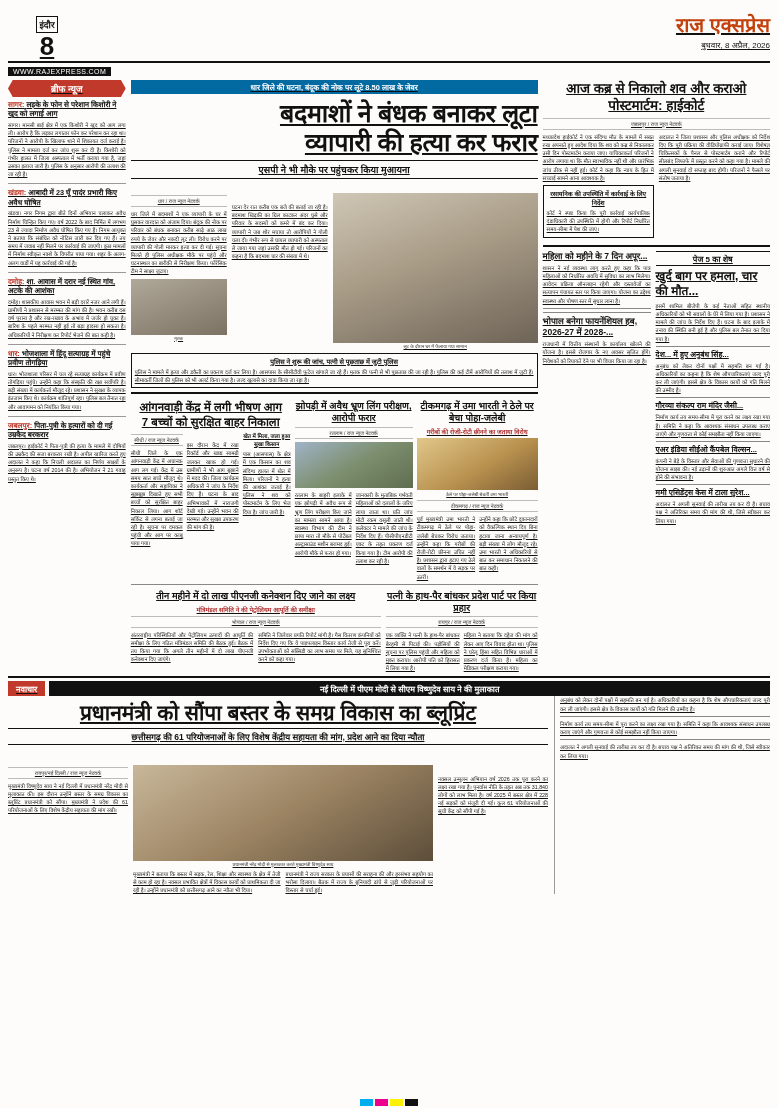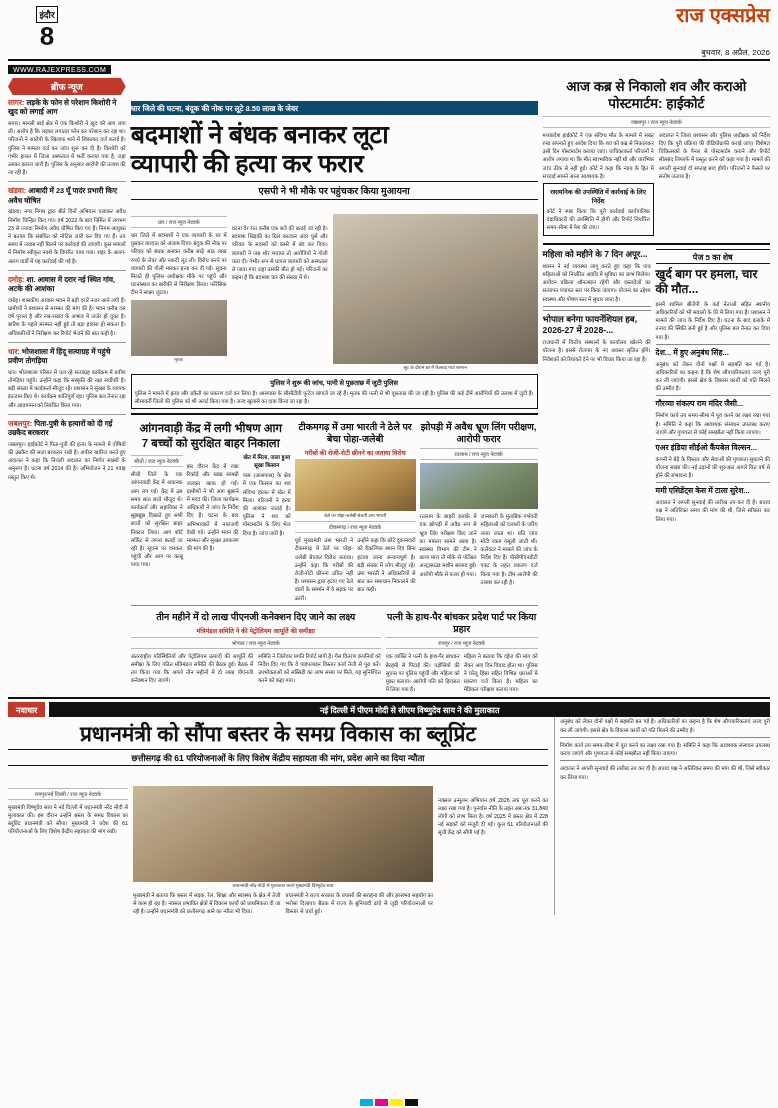--- a/index.html
+++ b/index.html
@@ -12,7 +12,7 @@
     position: relative;
     overflow: hidden;
   }
-  .page { width:778px; height:1108px; position:relative; padding:4px 8px; }
+  .page { width:778px; height:1108px; position:relative; padding:14px 8px;text-decoration:underline; }
 
   
   .masthead { display:flex; align-items:flex-start; justify-content:space-between; border-bottom:2px solid #111; padding-bottom:2px; }

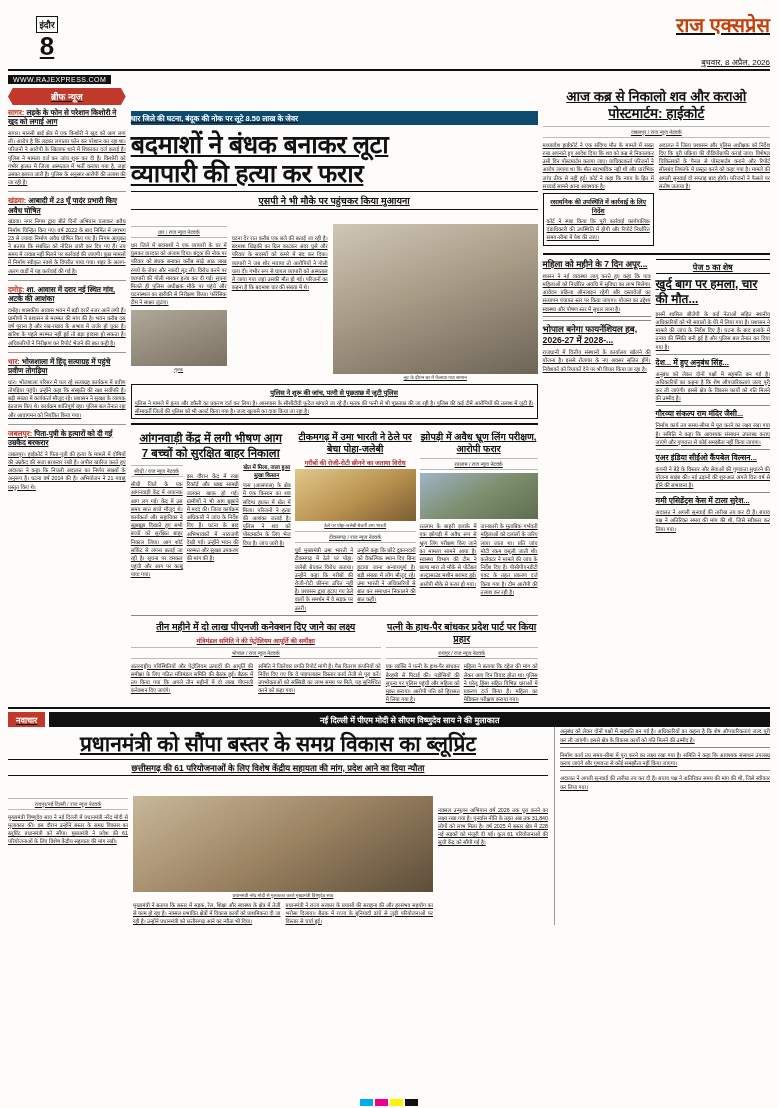--- a/index.html
+++ b/index.html
@@ -23,7 +23,7 @@
   .mh-title { font-size:31px; font-weight:bold; letter-spacing:-0.5px; line-height:1.05; }
   .mh-right { width:170px; text-align:right; }
   .mh-brand { font-size:20px; font-weight:bold; color:#c2410c; line-height:1.1; }
-  .mh-date { font-size:8px; margin-top:20px; }
+  .mh-date { font-size:8px; margin-top:3px; }
   .mh-url { background:#111; color:#fff; font-size:7px; padding:1px 5px; display:inline-block; margin-top:2px; letter-spacing:0.4px;}
 
   

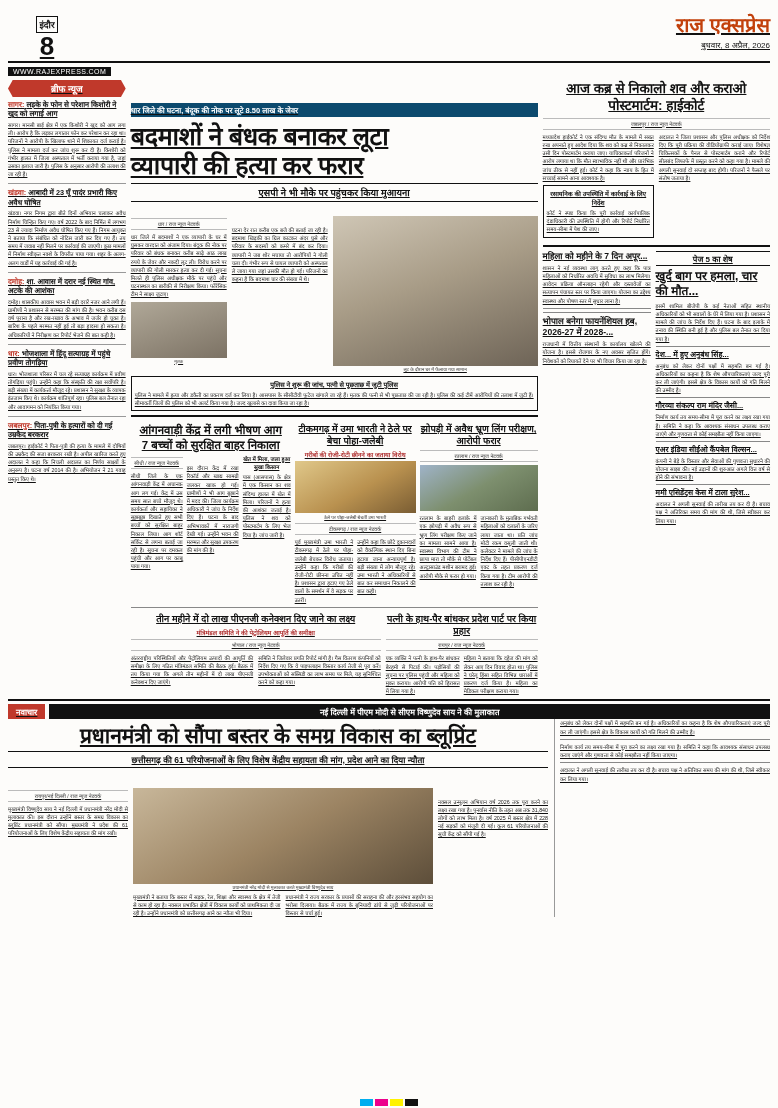--- a/index.html
+++ b/index.html
@@ -45,7 +45,7 @@
   .brief-sep { border-top:1px solid #999; margin:4px 0; }
 
   
-  .lead-strap { background:#0c4a6e; color:#fff; font-size:7.5px; padding:2px 0; font-weight:bold;margin-top:23px; }
+  .lead-strap { background:#0369a1; color:#fff; font-size:7.5px; text-align:center; padding:2px 0; font-weight:bold; }
   .lead-head { font-size:25px; font-weight:bold; line-height:1.18; text-align:left; margin:5px 0 3px 0; letter-spacing:-0.3px;}
   .lead-sub { font-size:9.5px; font-weight:bold; text-align:center; border-top:1px solid #111; border-bottom:1px solid #111; padding:2px 0; margin-bottom:14px;}
   .lead-flex { display:flex; gap:5px; }

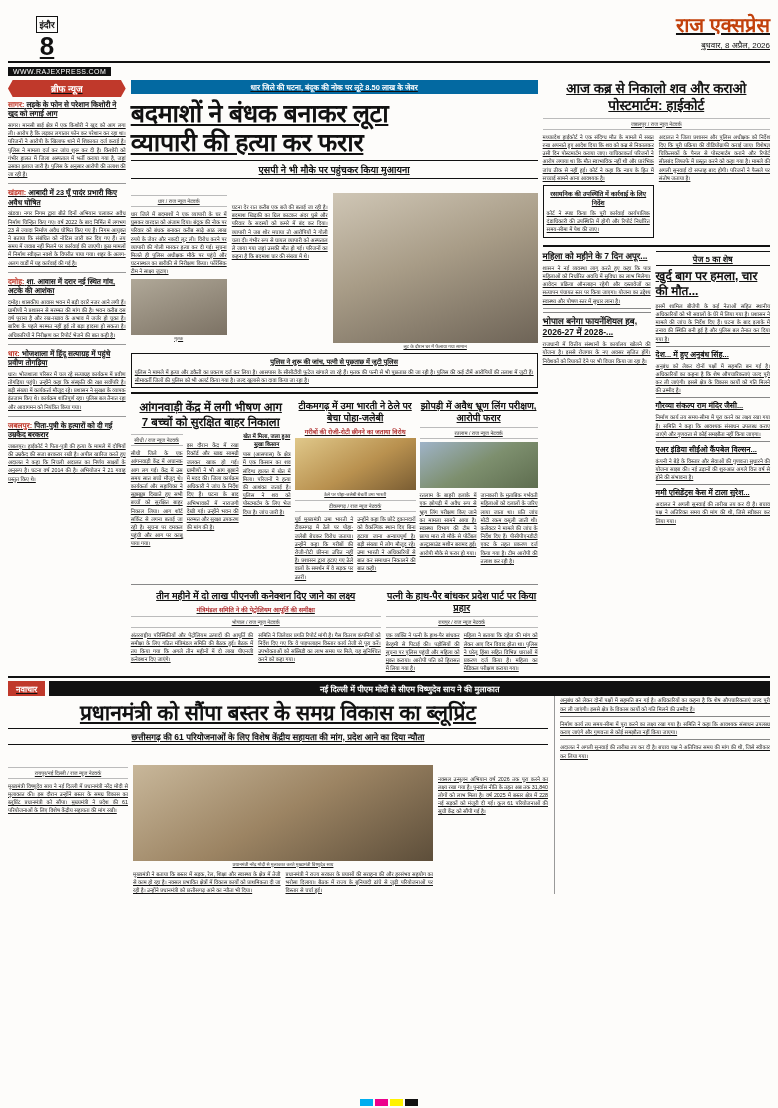--- a/index.html
+++ b/index.html
@@ -46,7 +46,7 @@
 
   
   .lead-strap { background:#0369a1; color:#fff; font-size:7.5px; text-align:center; padding:2px 0; font-weight:bold; }
-  .lead-head { font-size:25px; font-weight:bold; line-height:1.18; text-align:left; margin:5px 0 3px 0; letter-spacing:-0.3px;}
+  .lead-head { font-size:25px; font-weight:bold; line-height:1.18; text-align:right; margin:5px 0 3px 0; letter-spacing:-0.3px;}
   .lead-sub { font-size:9.5px; font-weight:bold; text-align:center; border-top:1px solid #111; border-bottom:1px solid #111; padding:2px 0; margin-bottom:14px;}
   .lead-flex { display:flex; gap:5px; }
   .lead-c { flex:1; }

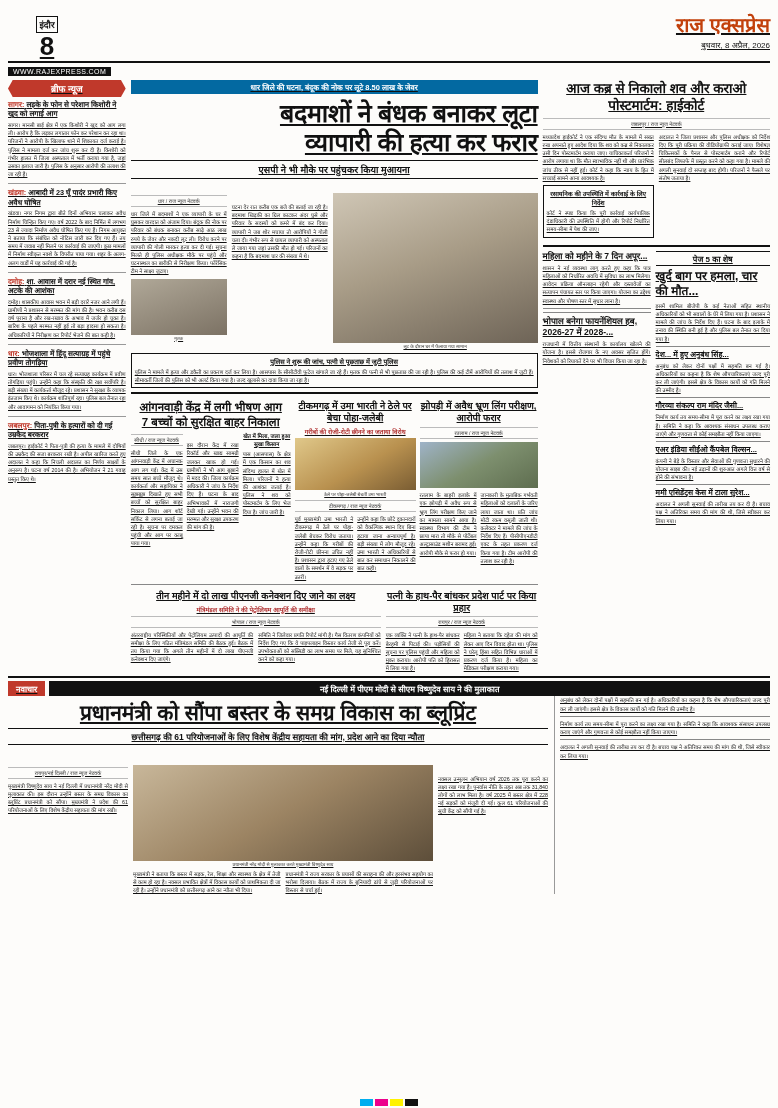--- a/index.html
+++ b/index.html
@@ -191,6 +191,16 @@
           </div>
         </div>
 
+        <div style="width:118px;flex:none;">
+          <div class="sec-head-sm">झोपड़ी में अवैध भ्रूण लिंग परीक्षण, आरोपी फरार</div>
+          <div class="byline">रतलाम / राज न्यूज नेटवर्क</div>
+          <div class="photo photo-slum" style="height:46px;margin-bottom:3px;"></div>
+          <div style="display:flex;gap:4px;">
+            <div style="flex:1;" class="body-text">रतलाम के बाहरी इलाके में एक झोपड़ी में अवैध रूप से भ्रूण लिंग परीक्षण किए जाने का मामला सामने आया है। स्वास्थ्य विभाग की टीम ने छापा मारा तो मौके से पोर्टेबल अल्ट्रासाउंड मशीन बरामद हुई। आरोपी मौके से फरार हो गया।</div>
+            <div style="flex:1;" class="body-text">जानकारी के मुताबिक गर्भवती महिलाओं को दलालों के जरिए लाया जाता था। प्रति जांच मोटी रकम वसूली जाती थी। कलेक्टर ने मामले की जांच के निर्देश दिए हैं। पीसीपीएनडीटी एक्ट के तहत प्रकरण दर्ज किया गया है। टीम आरोपी की तलाश कर रही है।</div>
+          </div>
+        </div>
+
         <div>
           <div class="sec-head-sm">टीकमगढ़ में उमा भारती ने ठेले पर बेचा पोहा-जलेबी</div>
           <div class="sec-sub">गरीबों की रोजी-रोटी छीनने का जताया विरोध</div>
@@ -202,16 +212,6 @@
             <div style="flex:1;" class="body-text">उन्होंने कहा कि छोटे दुकानदारों को वैकल्पिक स्थान दिए बिना हटाया जाना अन्यायपूर्ण है। बड़ी संख्या में लोग मौजूद रहे। उमा भारती ने अधिकारियों से बात कर समाधान निकालने की बात कही।</div>
           </div>
         </div>
-
-        <div style="width:118px;flex:none;">
-          <div class="sec-head-sm">झोपड़ी में अवैध भ्रूण लिंग परीक्षण, आरोपी फरार</div>
-          <div class="byline">रतलाम / राज न्यूज नेटवर्क</div>
-          <div class="photo photo-slum" style="height:46px;margin-bottom:3px;"></div>
-          <div style="display:flex;gap:4px;">
-            <div style="flex:1;" class="body-text">रतलाम के बाहरी इलाके में एक झोपड़ी में अवैध रूप से भ्रूण लिंग परीक्षण किए जाने का मामला सामने आया है। स्वास्थ्य विभाग की टीम ने छापा मारा तो मौके से पोर्टेबल अल्ट्रासाउंड मशीन बरामद हुई। आरोपी मौके से फरार हो गया।</div>
-            <div style="flex:1;" class="body-text">जानकारी के मुताबिक गर्भवती महिलाओं को दलालों के जरिए लाया जाता था। प्रति जांच मोटी रकम वसूली जाती थी। कलेक्टर ने मामले की जांच के निर्देश दिए हैं। पीसीपीएनडीटी एक्ट के तहत प्रकरण दर्ज किया गया है। टीम आरोपी की तलाश कर रही है।</div>
-          </div>
-        </div>
       </div>
 
       <div class="hr-thin"></div>

